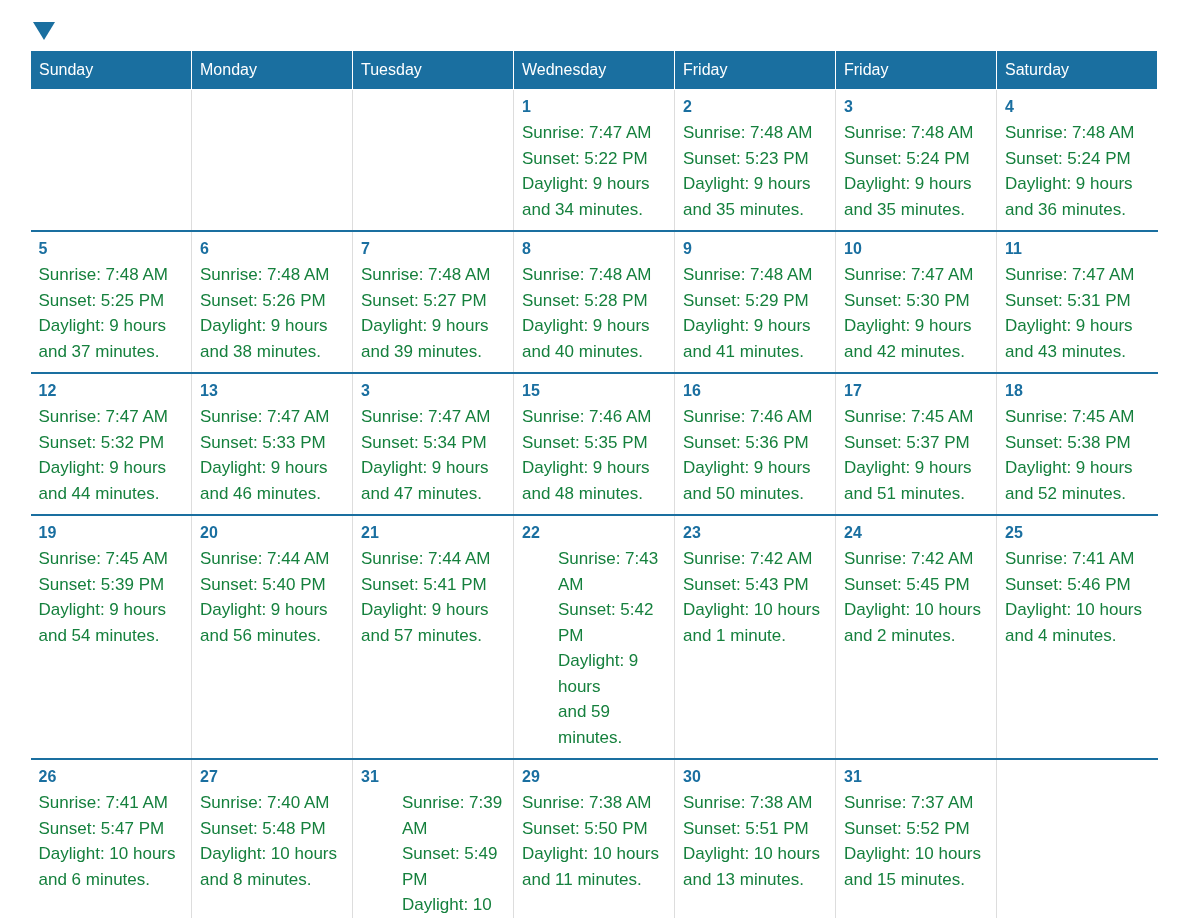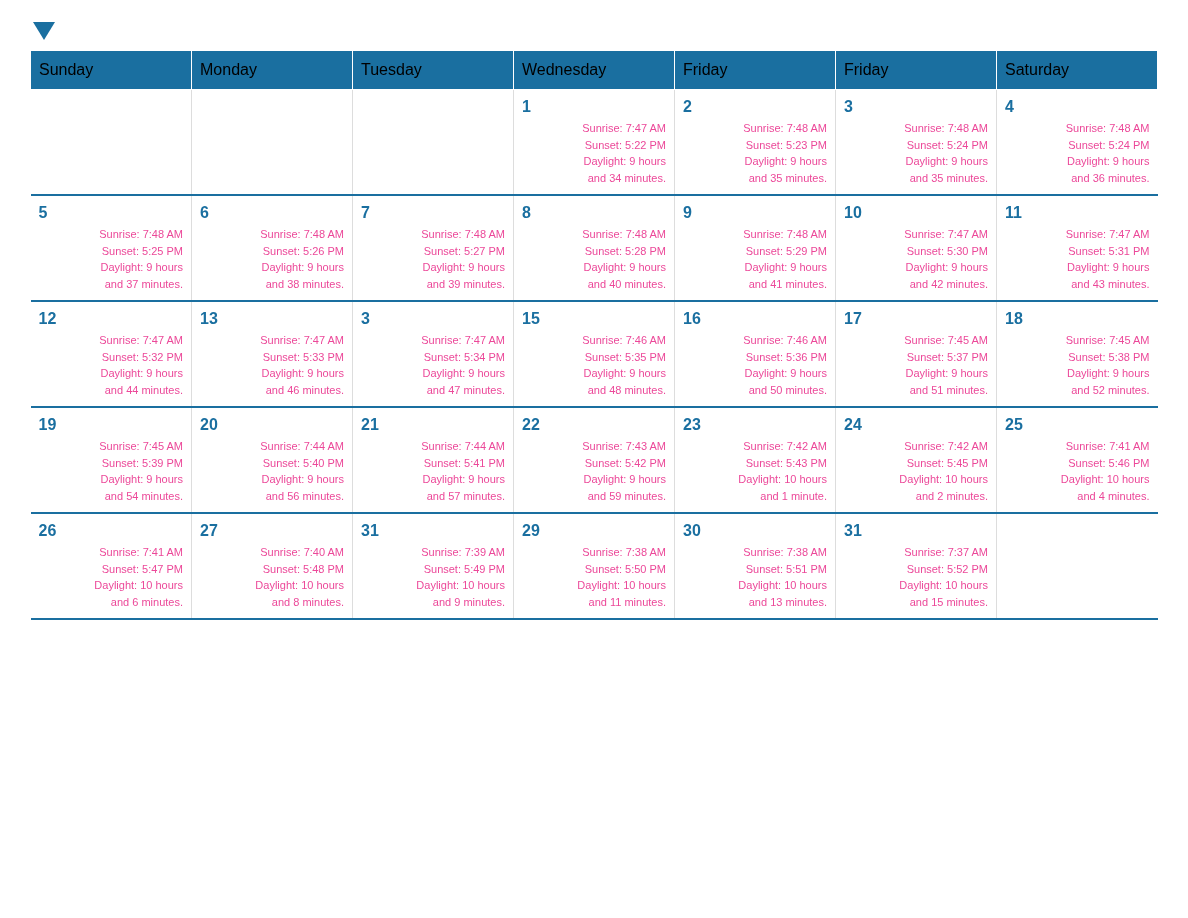--- a/index.html
+++ b/index.html
@@ -50,7 +50,7 @@
     }
     .calendar thead tr th {
       background-color: #1a6fa0;
-      color: #000000;
+      color: #ffffff;
       padding: 10px 8px;
       font-size: 16px;
       font-weight: normal;

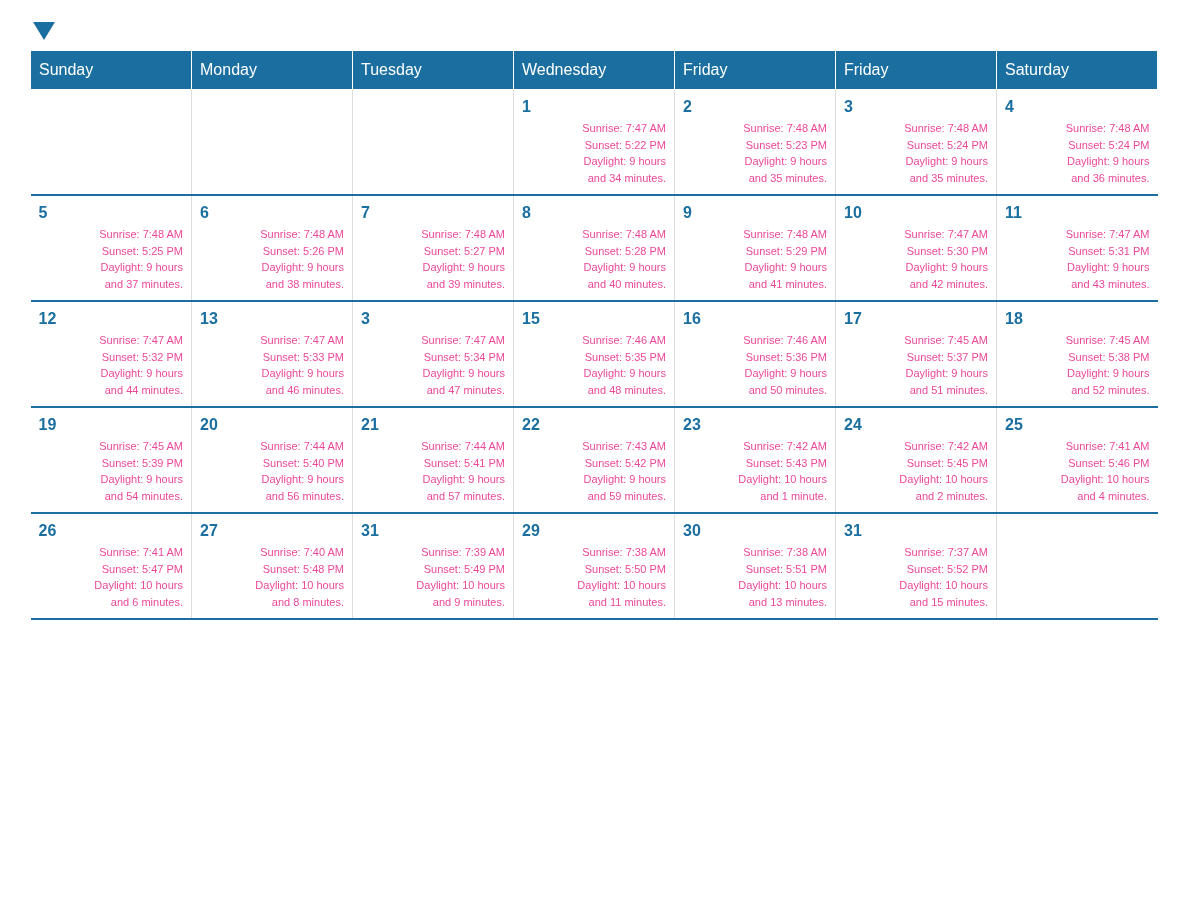--- a/index.html
+++ b/index.html
@@ -80,10 +80,9 @@
       margin-bottom: 4px;
     }
     .day-info {
-      font-size: 11px;
-      color: #ec4899;
+      font-size: 17px;
+      color: #15803d;
       line-height: 1.5;
-      text-align: right;
     }
     .empty-cell {
       background: #fff;

